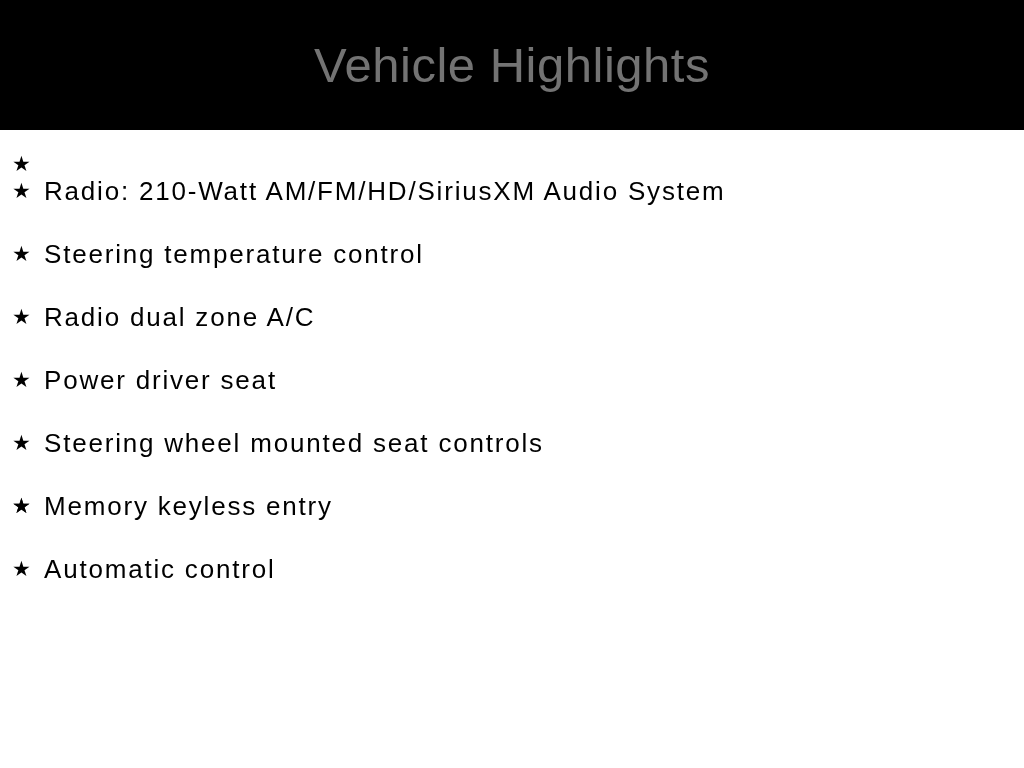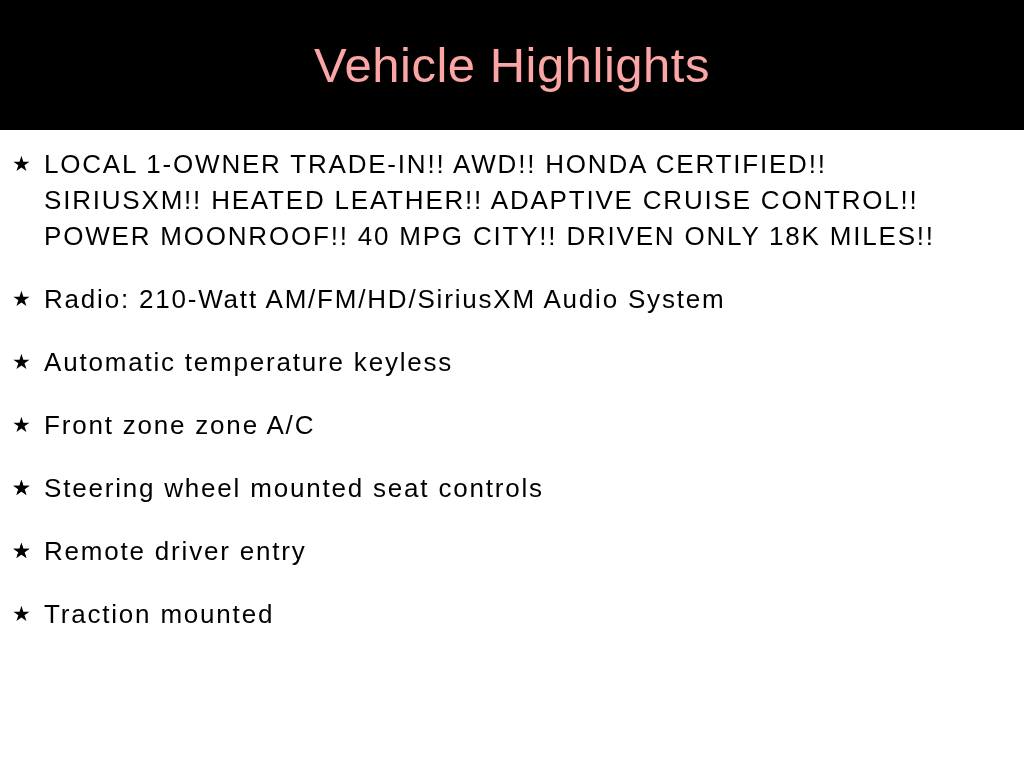--- a/index.html
+++ b/index.html
@@ -24,7 +24,7 @@
     justify-content: center;
   }
   .page-title {
-    color: #fca5a5;
+    color: #737373;
     font-size: 49px;
     font-weight: 400;
     letter-spacing: 0.5px;

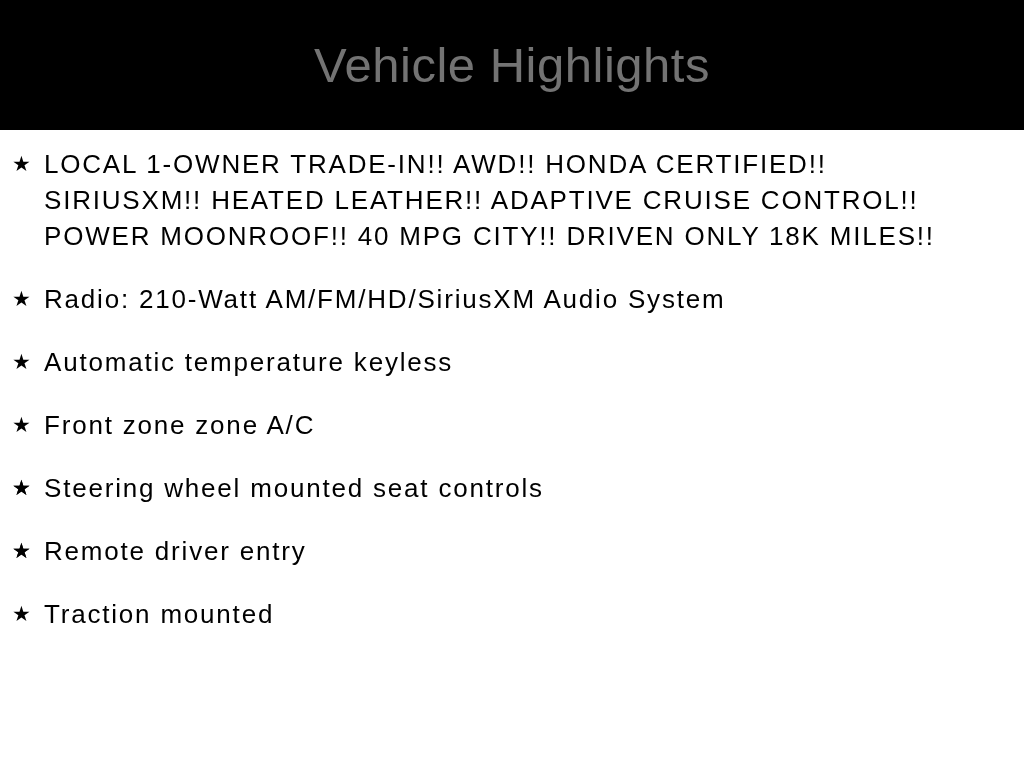--- a/index.html
+++ b/index.html
@@ -66,7 +66,6 @@
   <ul class="highlights-list">
   <li class="highlight-item">
     <span class="star">★</span>
-    <span class="item-text">LOCAL 1-OWNER TRADE-IN!! AWD!! HONDA CERTIFIED!! SIRIUSXM!! HEATED LEATHER!! ADAPTIVE CRUISE CONTROL!! POWER MOONROOF!! 40 MPG CITY!! DRIVEN ONLY 18K MILES!!</span>
   </li>
 
   <li class="highlight-item">

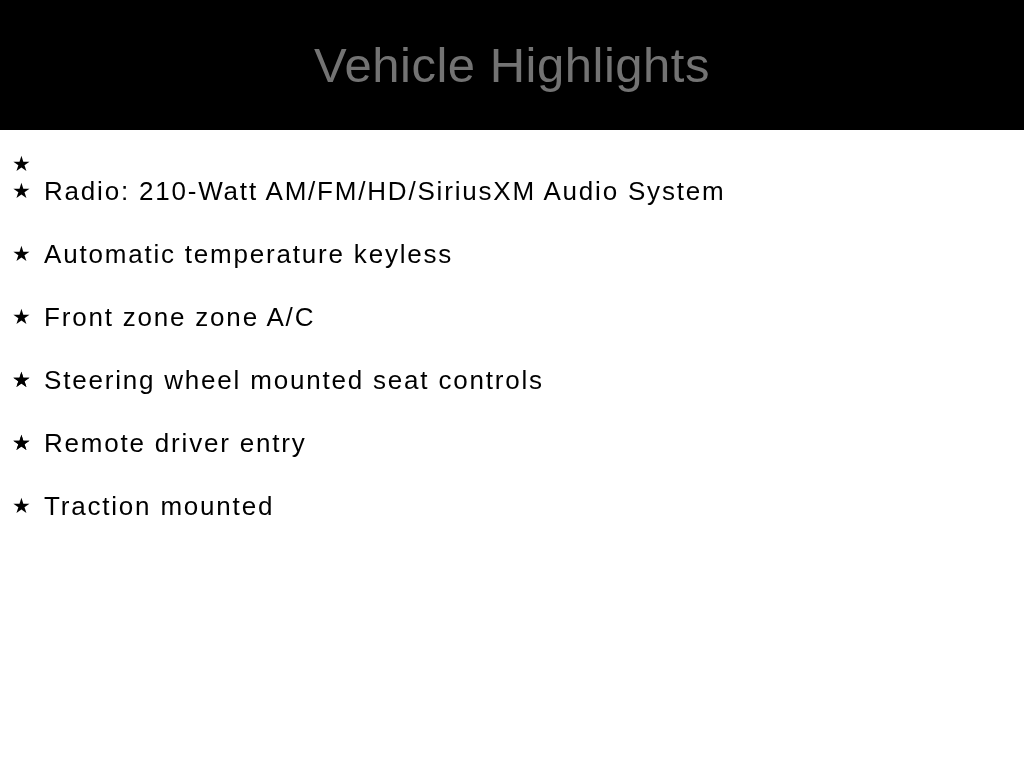--- a/index.html
+++ b/index.html
@@ -75,7 +75,7 @@
 
   <li class="highlight-item">
     <span class="star">★</span>
-    <span class="item-text">Automatic temperature keyless</span>
+    <span class="item-text">Steering temperature control</span>
   </li>
 
   <li class="highlight-item">

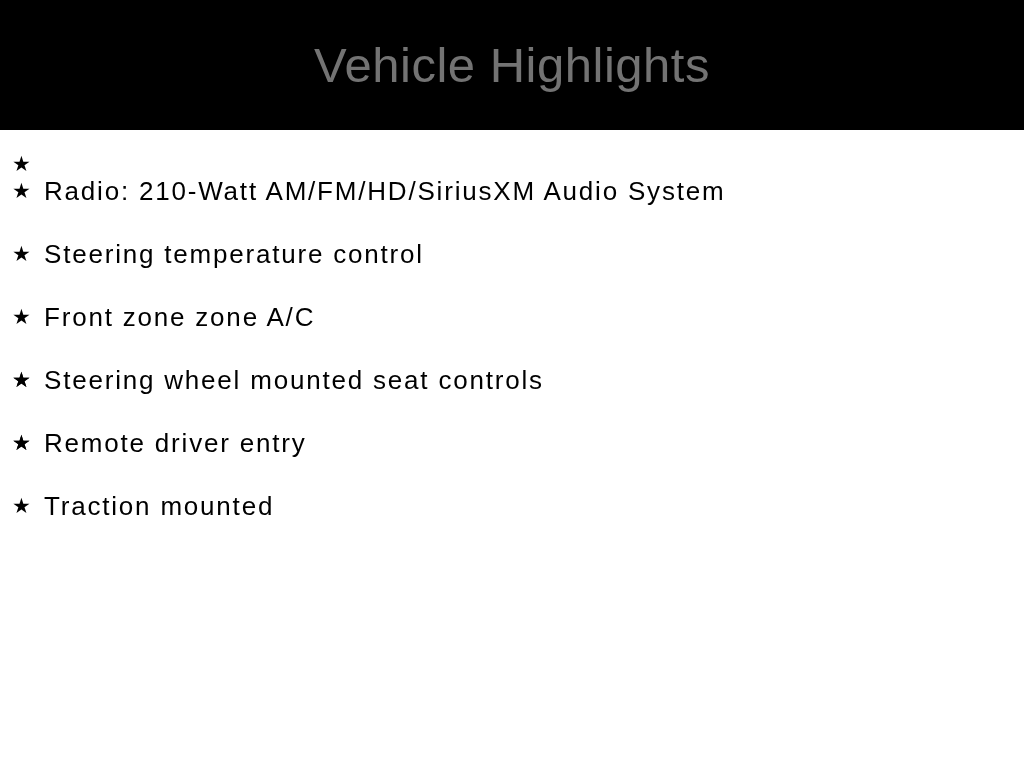--- a/index.html
+++ b/index.html
@@ -80,7 +80,7 @@
 
   <li class="highlight-item">
     <span class="star">★</span>
-    <span class="item-text">Front zone zone A/C</span>
+    <span class="item-text">Radio dual zone A/C</span>
   </li>
 
   <li class="highlight-item">

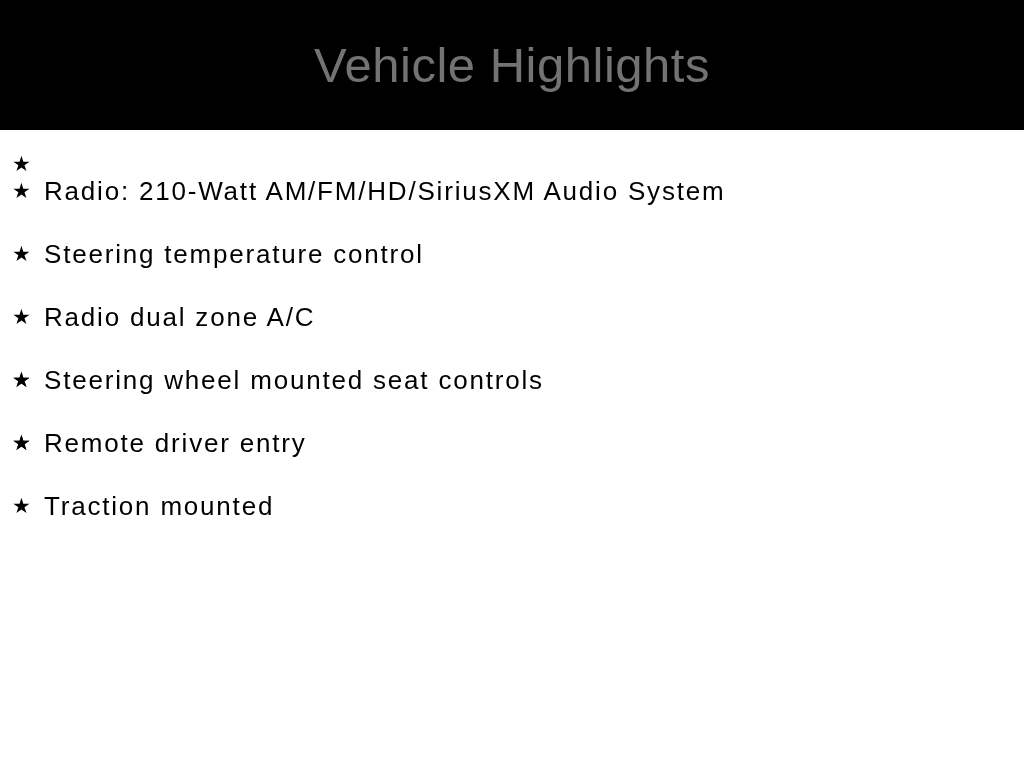--- a/index.html
+++ b/index.html
@@ -85,6 +85,7 @@
 
   <li class="highlight-item">
     <span class="star">★</span>
+    <span class="item-text">Power driver seat</span>
   </li>
 
   <li class="highlight-item">

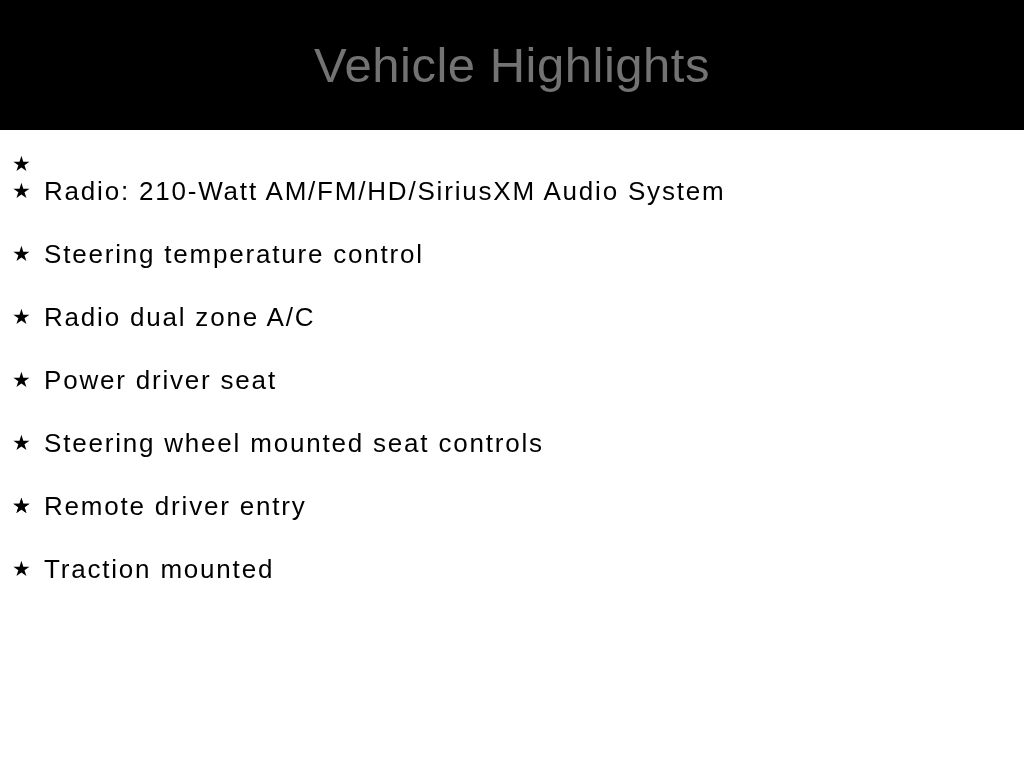--- a/index.html
+++ b/index.html
@@ -99,7 +99,7 @@
 
   <li class="highlight-item">
     <span class="star">★</span>
-    <span class="item-text">Remote driver entry</span>
+    <span class="item-text">Memory keyless entry</span>
   </li>
 
   <li class="highlight-item">

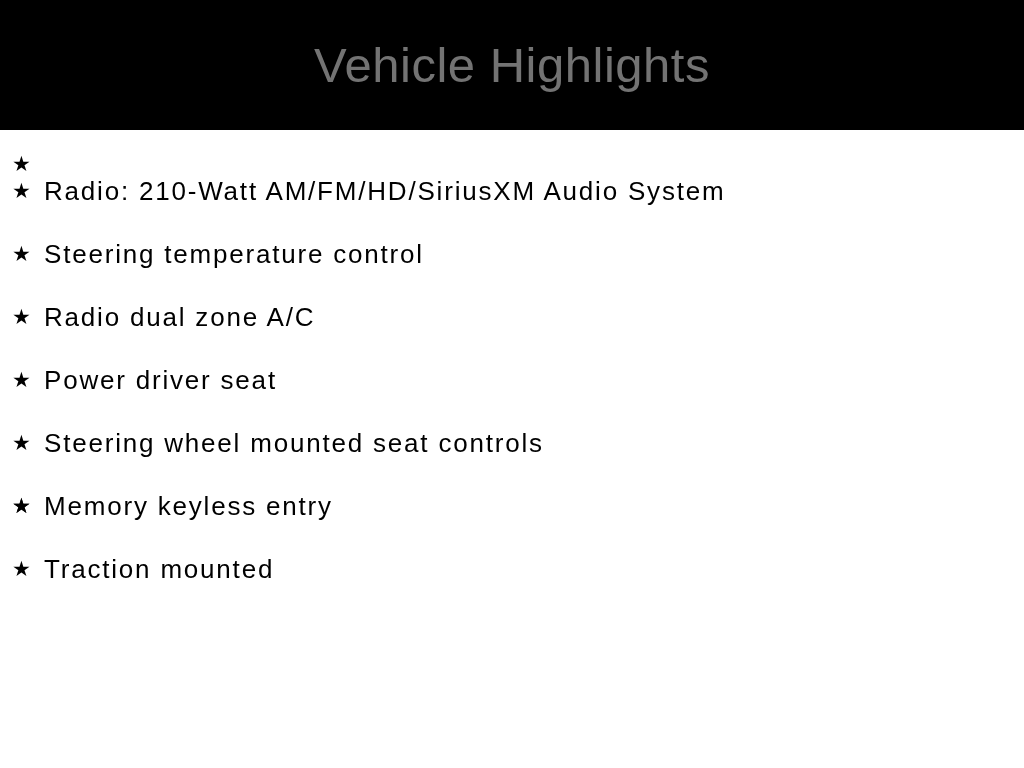--- a/index.html
+++ b/index.html
@@ -104,7 +104,7 @@
 
   <li class="highlight-item">
     <span class="star">★</span>
-    <span class="item-text">Traction mounted</span>
+    <span class="item-text">Automatic control</span>
   </li>
 </ul>
 

